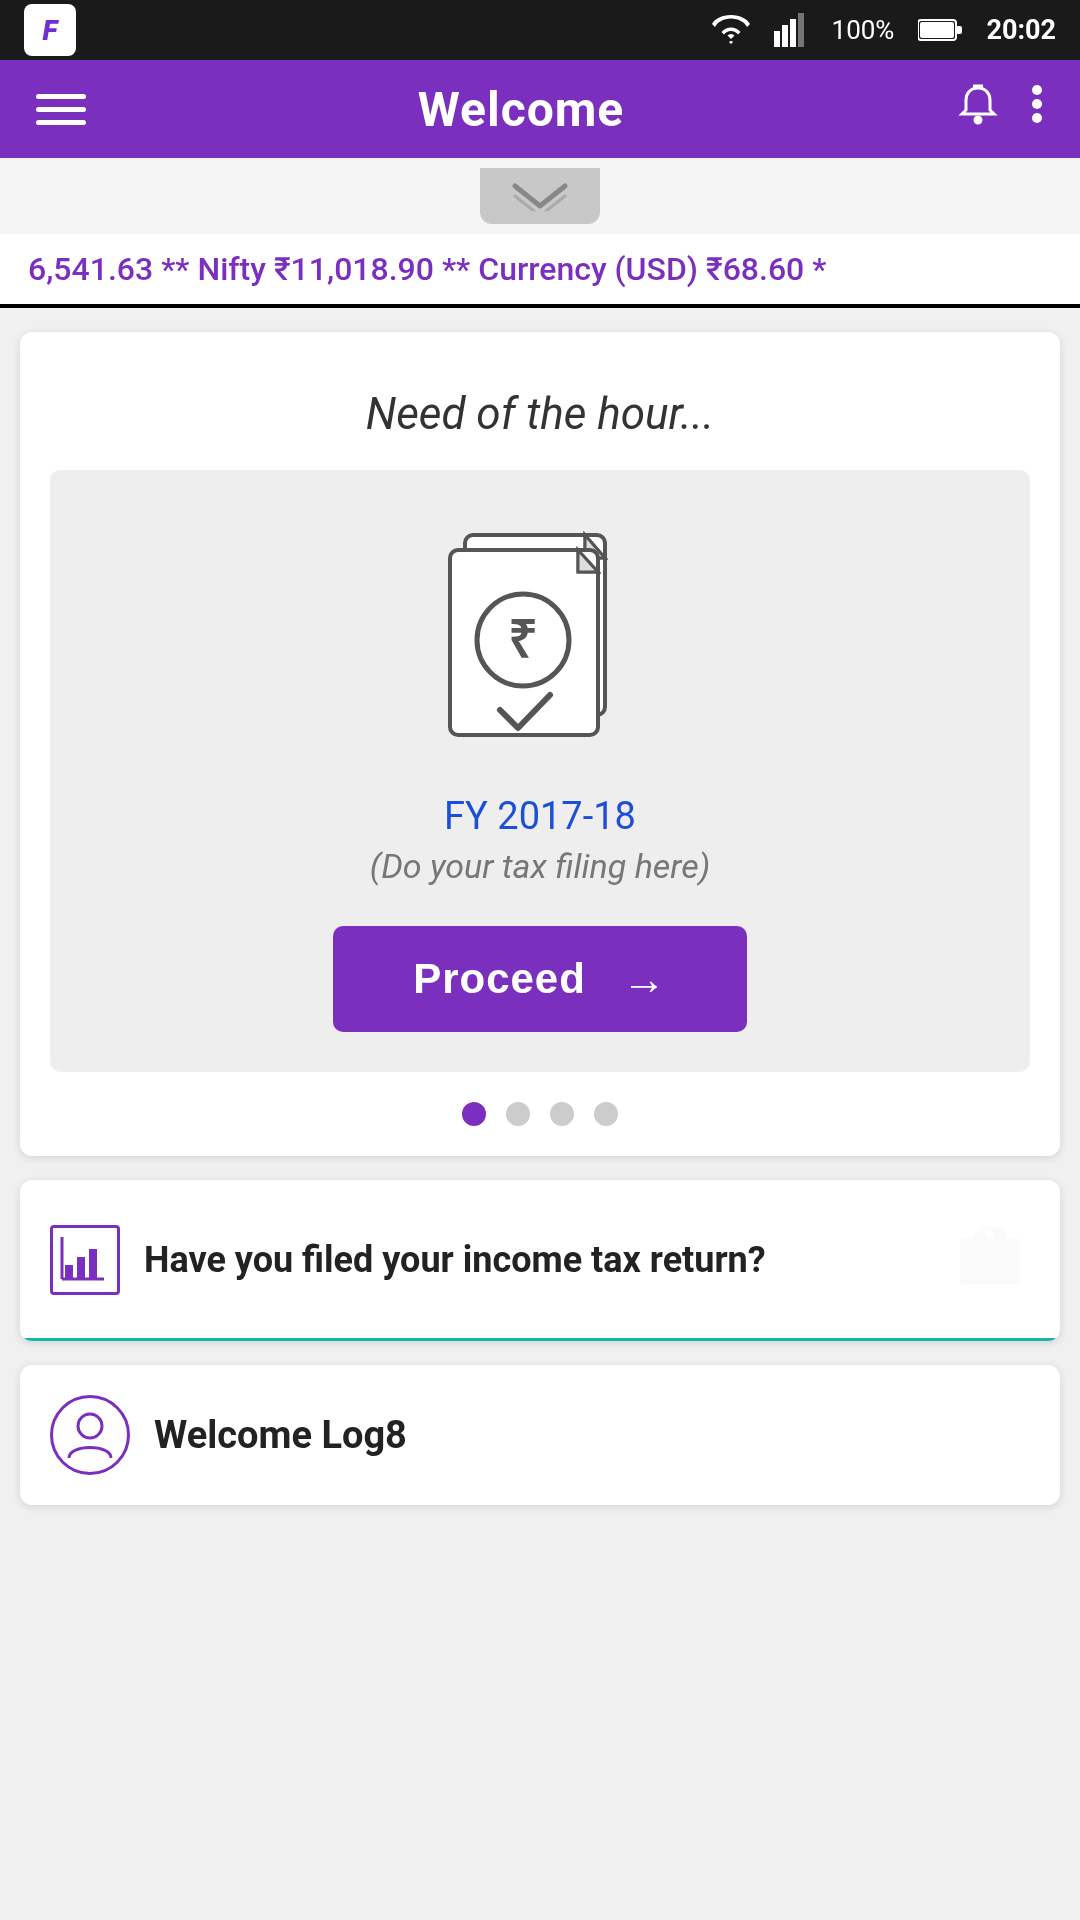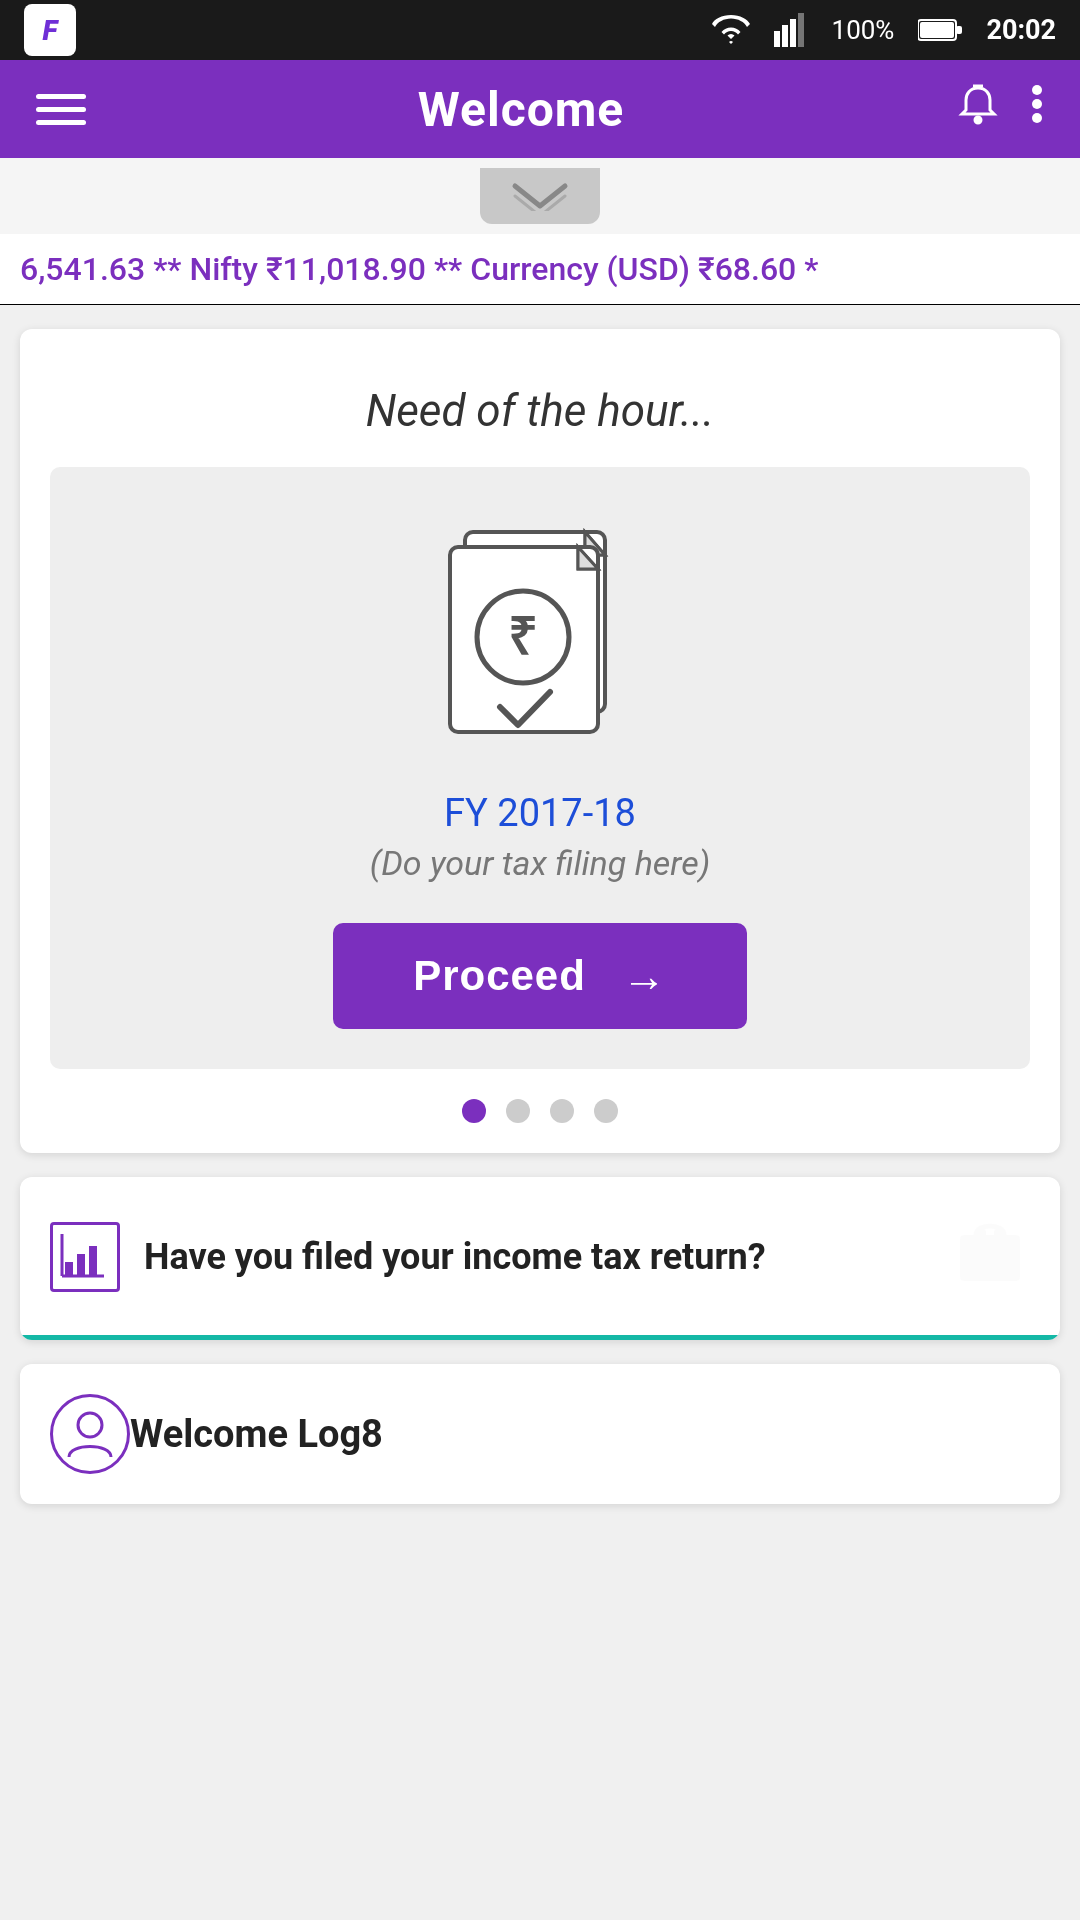--- a/index.html
+++ b/index.html
@@ -108,9 +108,9 @@
     .ticker-bar {
       width: 100%;
       background: white;
-      padding: 16px 0;
+      padding: 16px 8px;
       overflow: hidden;
-      border-bottom: 1px solid #000000;
+      border-bottom: 4px solid #000000;
     }
     .ticker-content {
       white-space: nowrap;

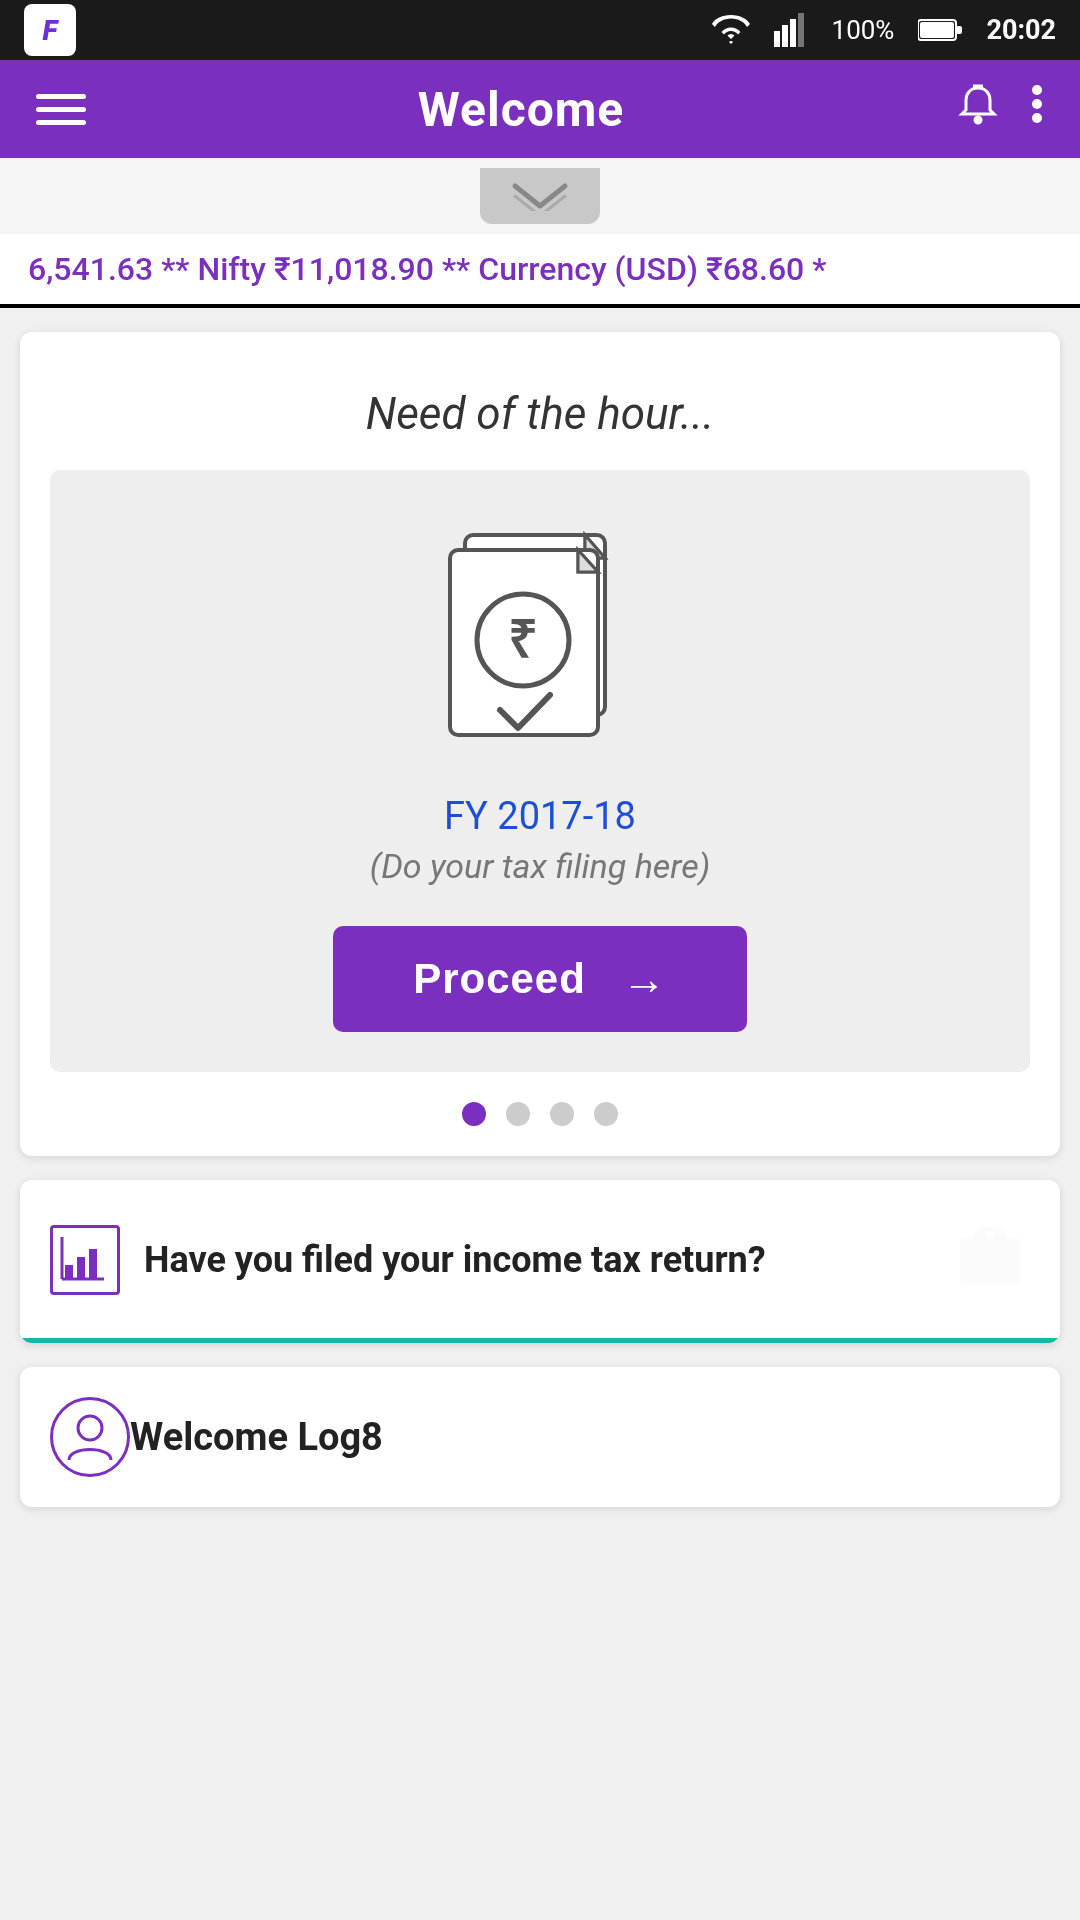--- a/index.html
+++ b/index.html
@@ -220,7 +220,7 @@
       align-items: center;
       justify-content: space-between;
       padding: 30px 30px 28px;
-      border-bottom: 5px solid #14b8a6;
+      border-bottom: 3px solid #14b8a6;
     }
     .info-card-header-left {
       display: flex;

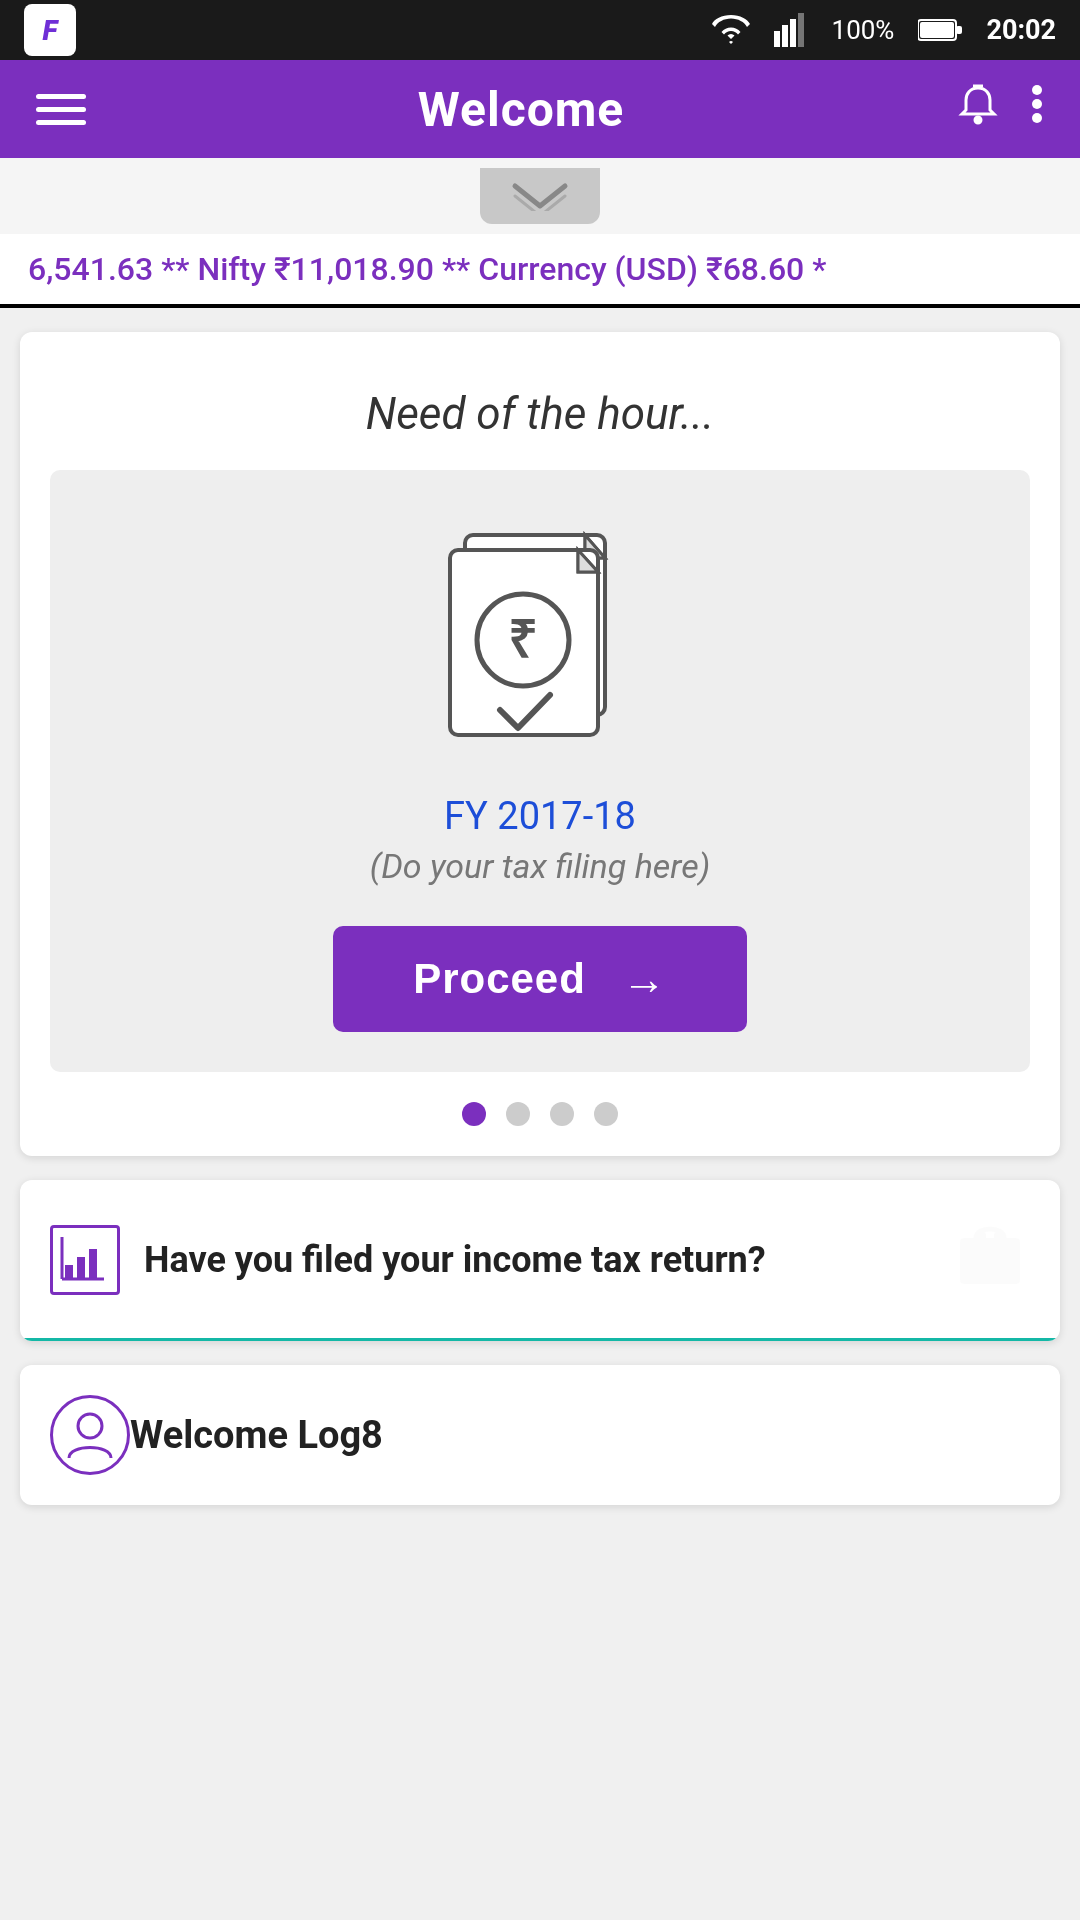--- a/index.html
+++ b/index.html
@@ -266,6 +266,7 @@
       padding: 30px;
       display: flex;
       align-items: center;
+      gap: 24px;
     }
     .user-icon {
       width: 80px;

